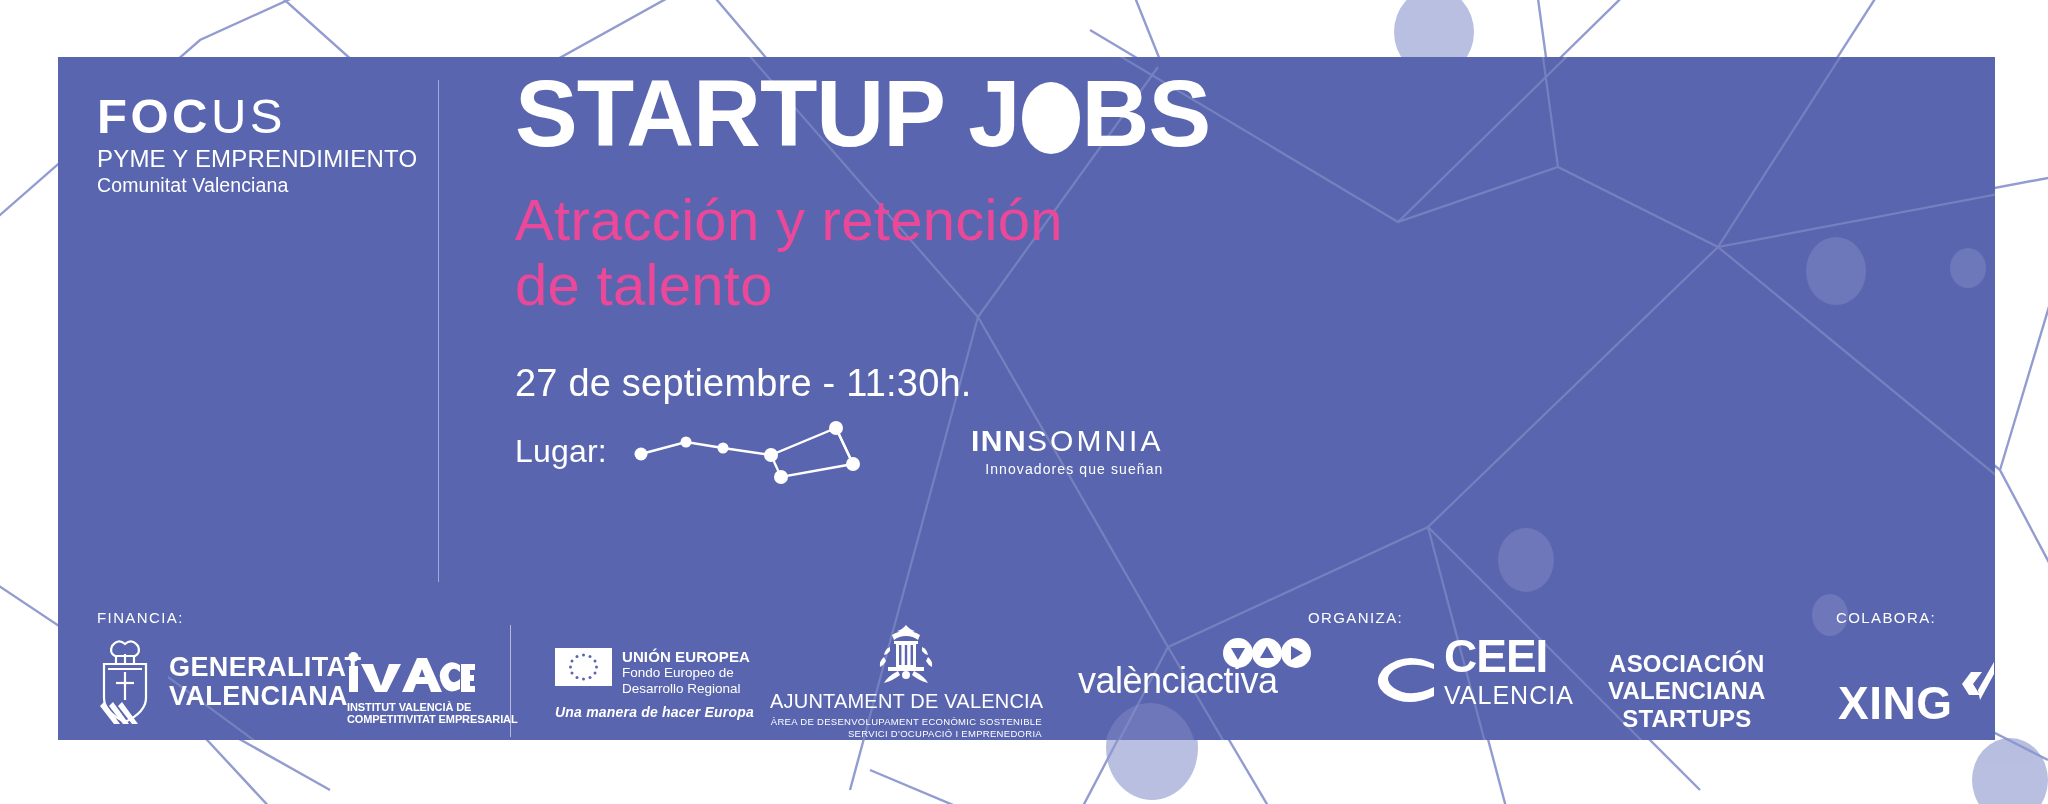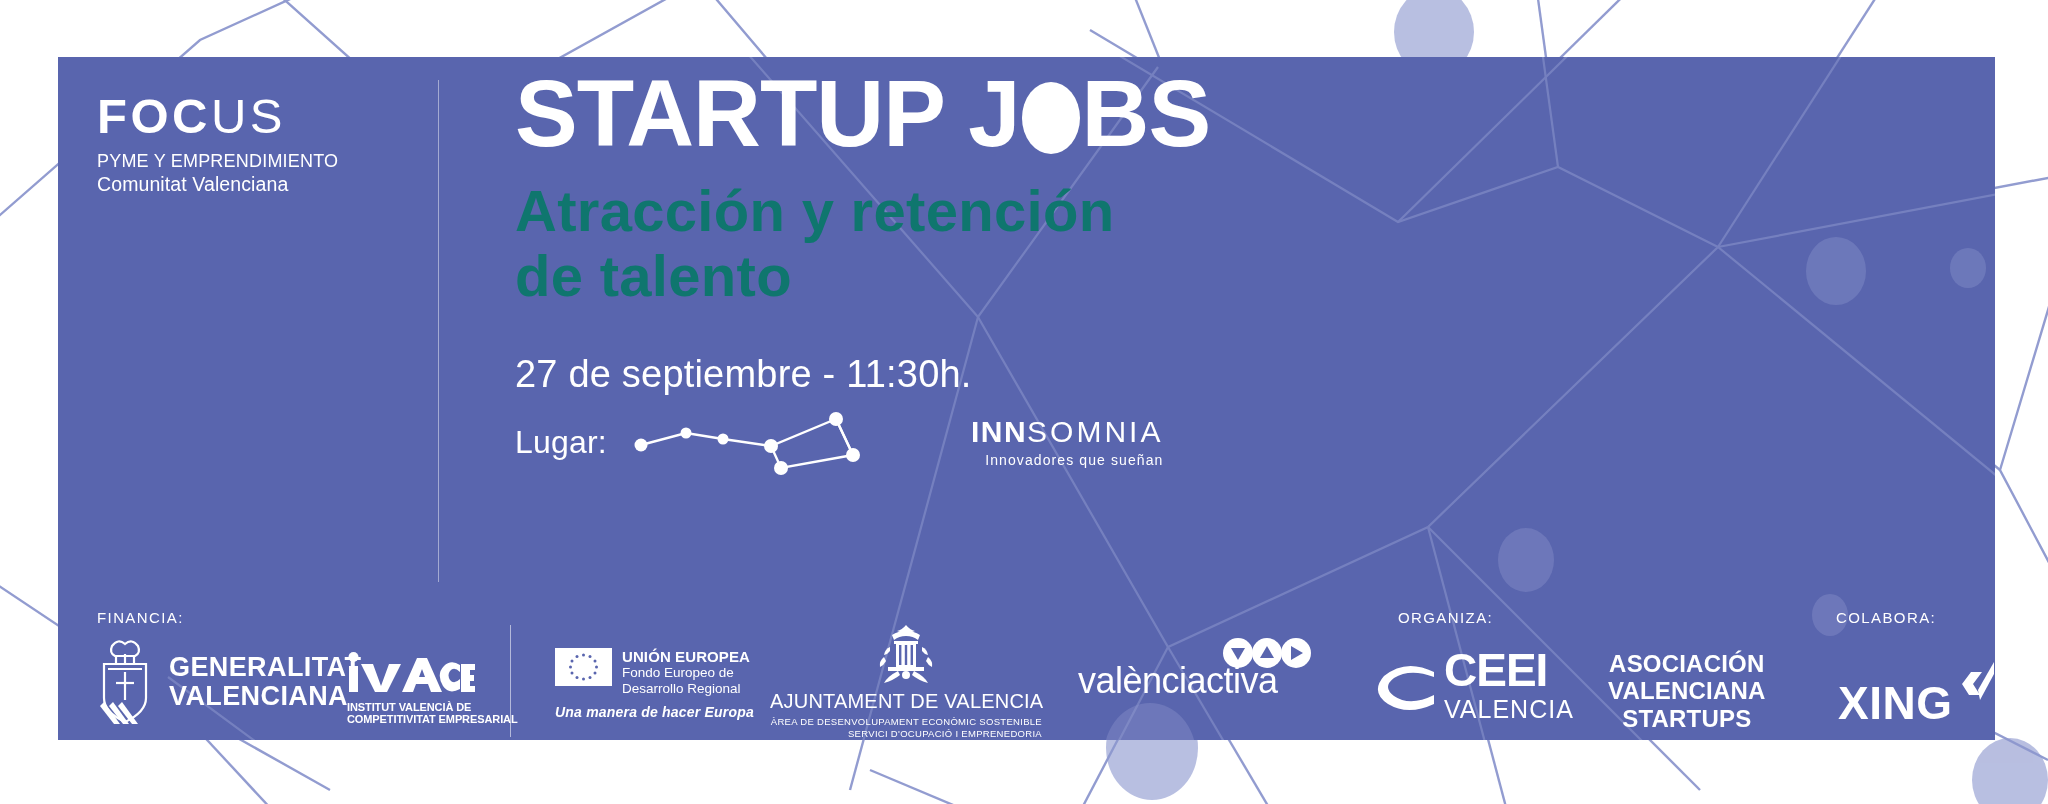--- a/index.html
+++ b/index.html
@@ -30,7 +30,7 @@
   .focus-word .b{font-weight:bold;}
   .focus-word .l{font-weight:300;}
   .focus-sub1{
-    margin-top:10px;font-size:18px;color:#ffffff;letter-spacing:.2px;
+    margin-top:4px;font-size:24px;color:#ffffff;letter-spacing:.2px;
     font-weight:400;white-space:nowrap;
   }
   .focus-sub2{

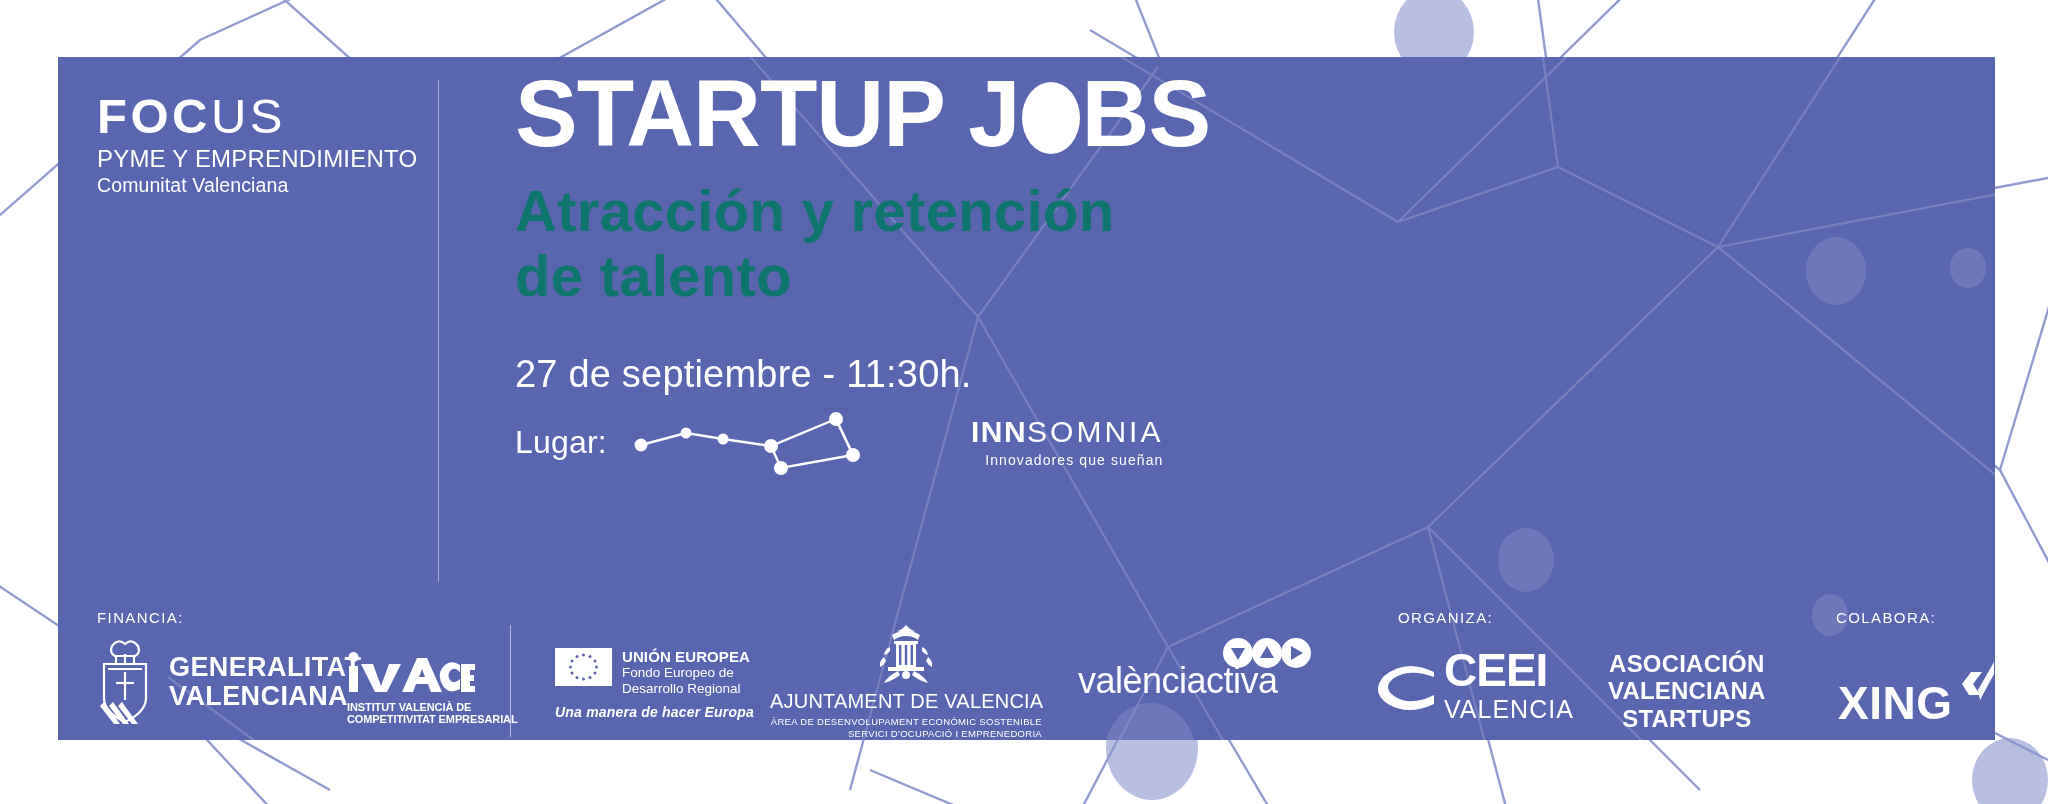--- a/index.html
+++ b/index.html
@@ -54,7 +54,7 @@
     background:#fff;margin:0 2px;vertical-align:middle;position:relative;top:4px;
   }
   .hero-sub{
-    margin-top:17px;font-size:58px;font-weight:700;color:#0f766e;line-height:1.12;
+    margin-top:26px;font-size:58px;font-weight:400;color:#ec4899;line-height:1.12;
     letter-spacing:.3px;white-space:nowrap;
   }
   .hero-date{

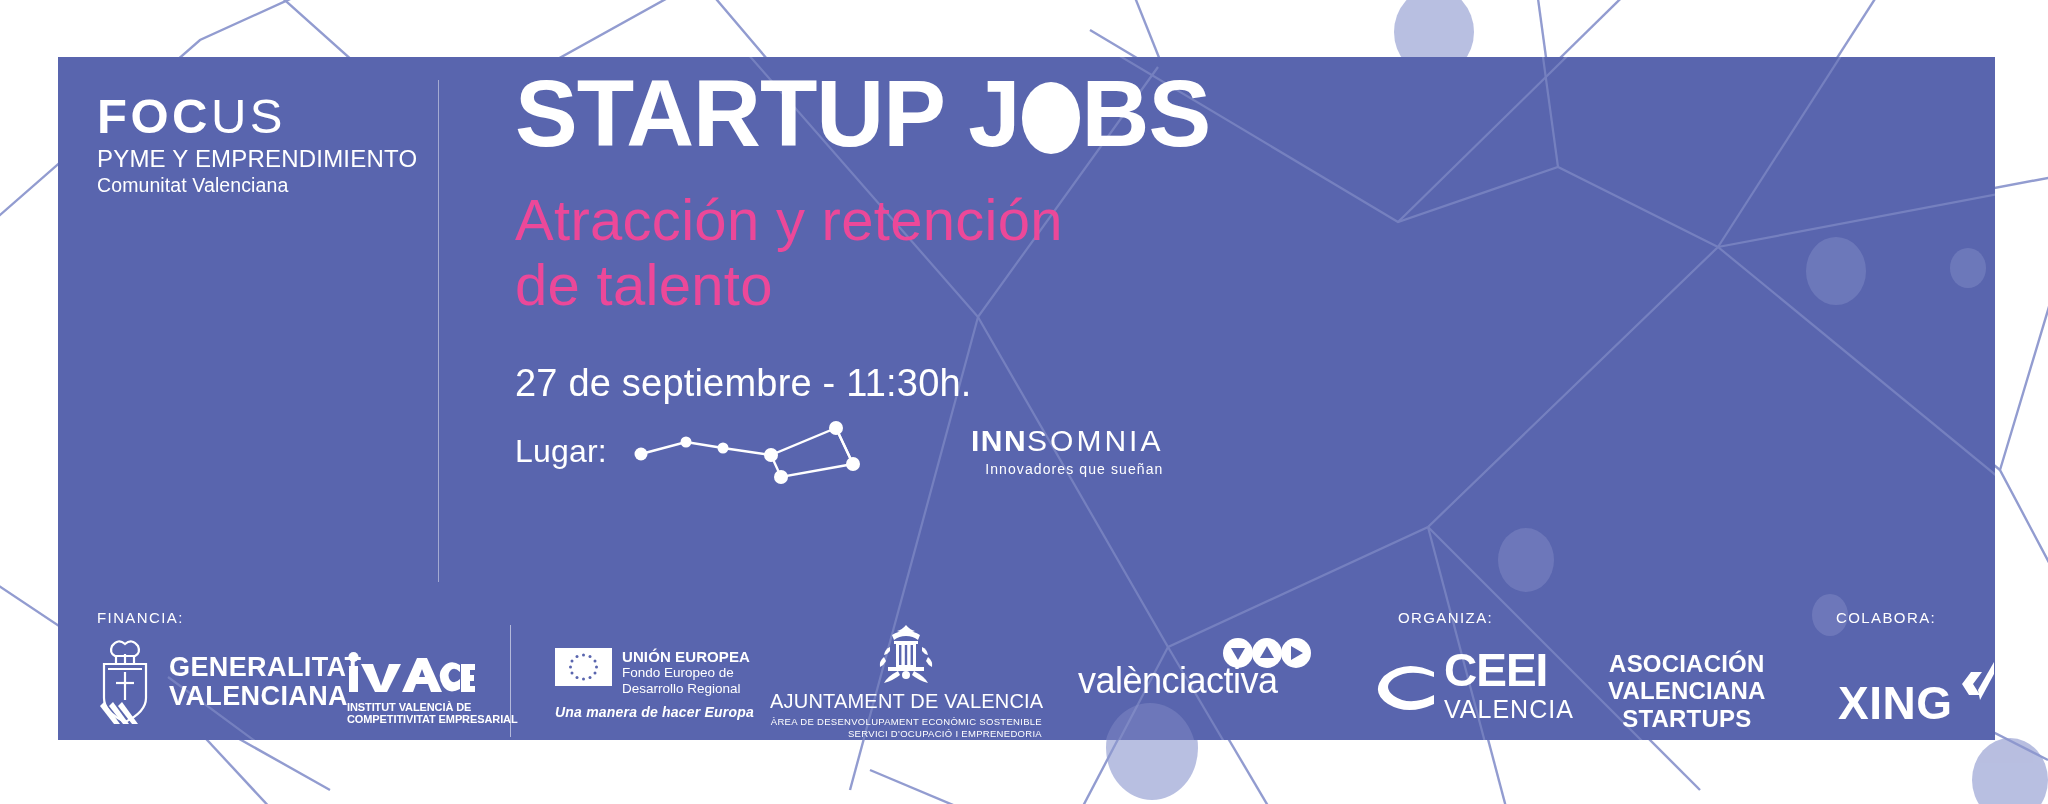--- a/index.html
+++ b/index.html
@@ -220,7 +220,7 @@
   </div>
 
   <div class="foot-label" style="left:97px;top:609px;">FINANCIA:</div>
-  <div class="foot-label" style="left:1398px;top:609px;">ORGANIZA:</div>
+  <div class="foot-label" style="left:1308px;top:609px;">ORGANIZA:</div>
   <div class="foot-label" style="left:1836px;top:609px;">COLABORA:</div>
 
   <div style="position:absolute;left:94px;top:636px;display:flex;align-items:center;">

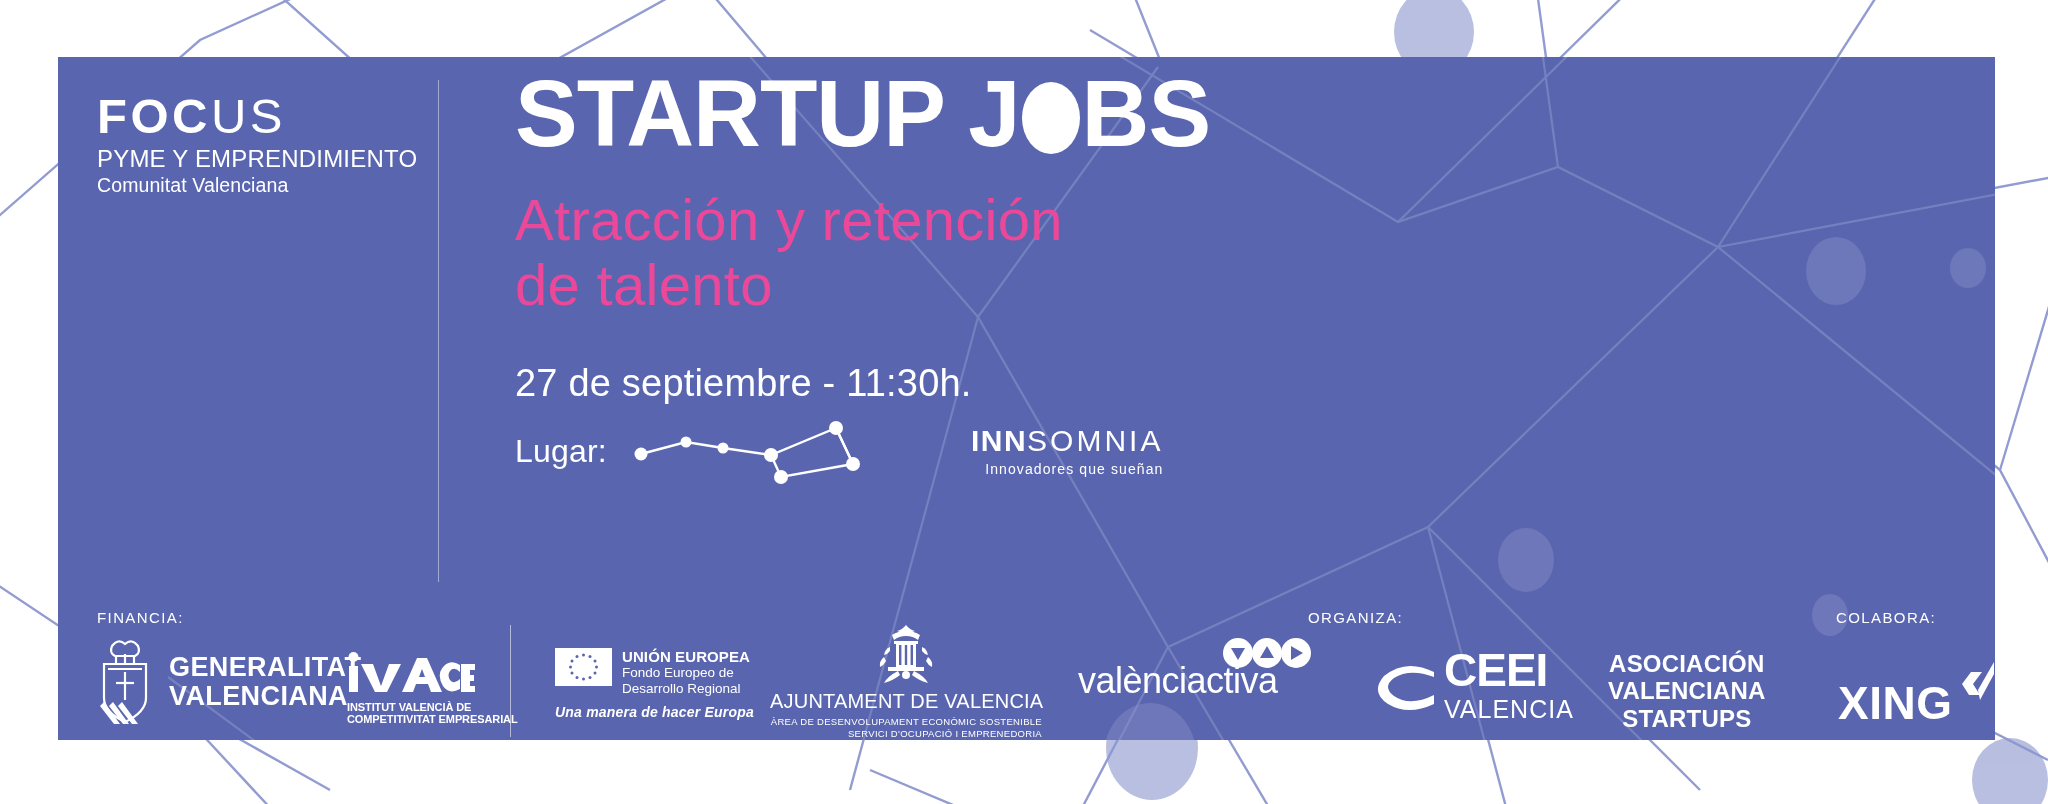--- a/index.html
+++ b/index.html
@@ -333,7 +333,7 @@
     <div class="va-text"><span>valènci</span><span>activa</span></div>
   </div>
 
-  <div style="position:absolute;left:1372px;top:650px;display:flex;align-items:flex-start;">
+  <div style="position:absolute;left:1372px;top:636px;display:flex;align-items:flex-end;">
     <svg width="68" height="62" viewBox="0 0 68 62" style="margin-top:6px;">
       <path d="M62 16 q-28 -14 -50 4 q-14 16 4 28 q20 12 46 0 l0 -9 q-24 12 -40 1 q-12 -9 0 -18 q16 -10 40 -1 Z" fill="#ffffff"></path>
     </svg>

